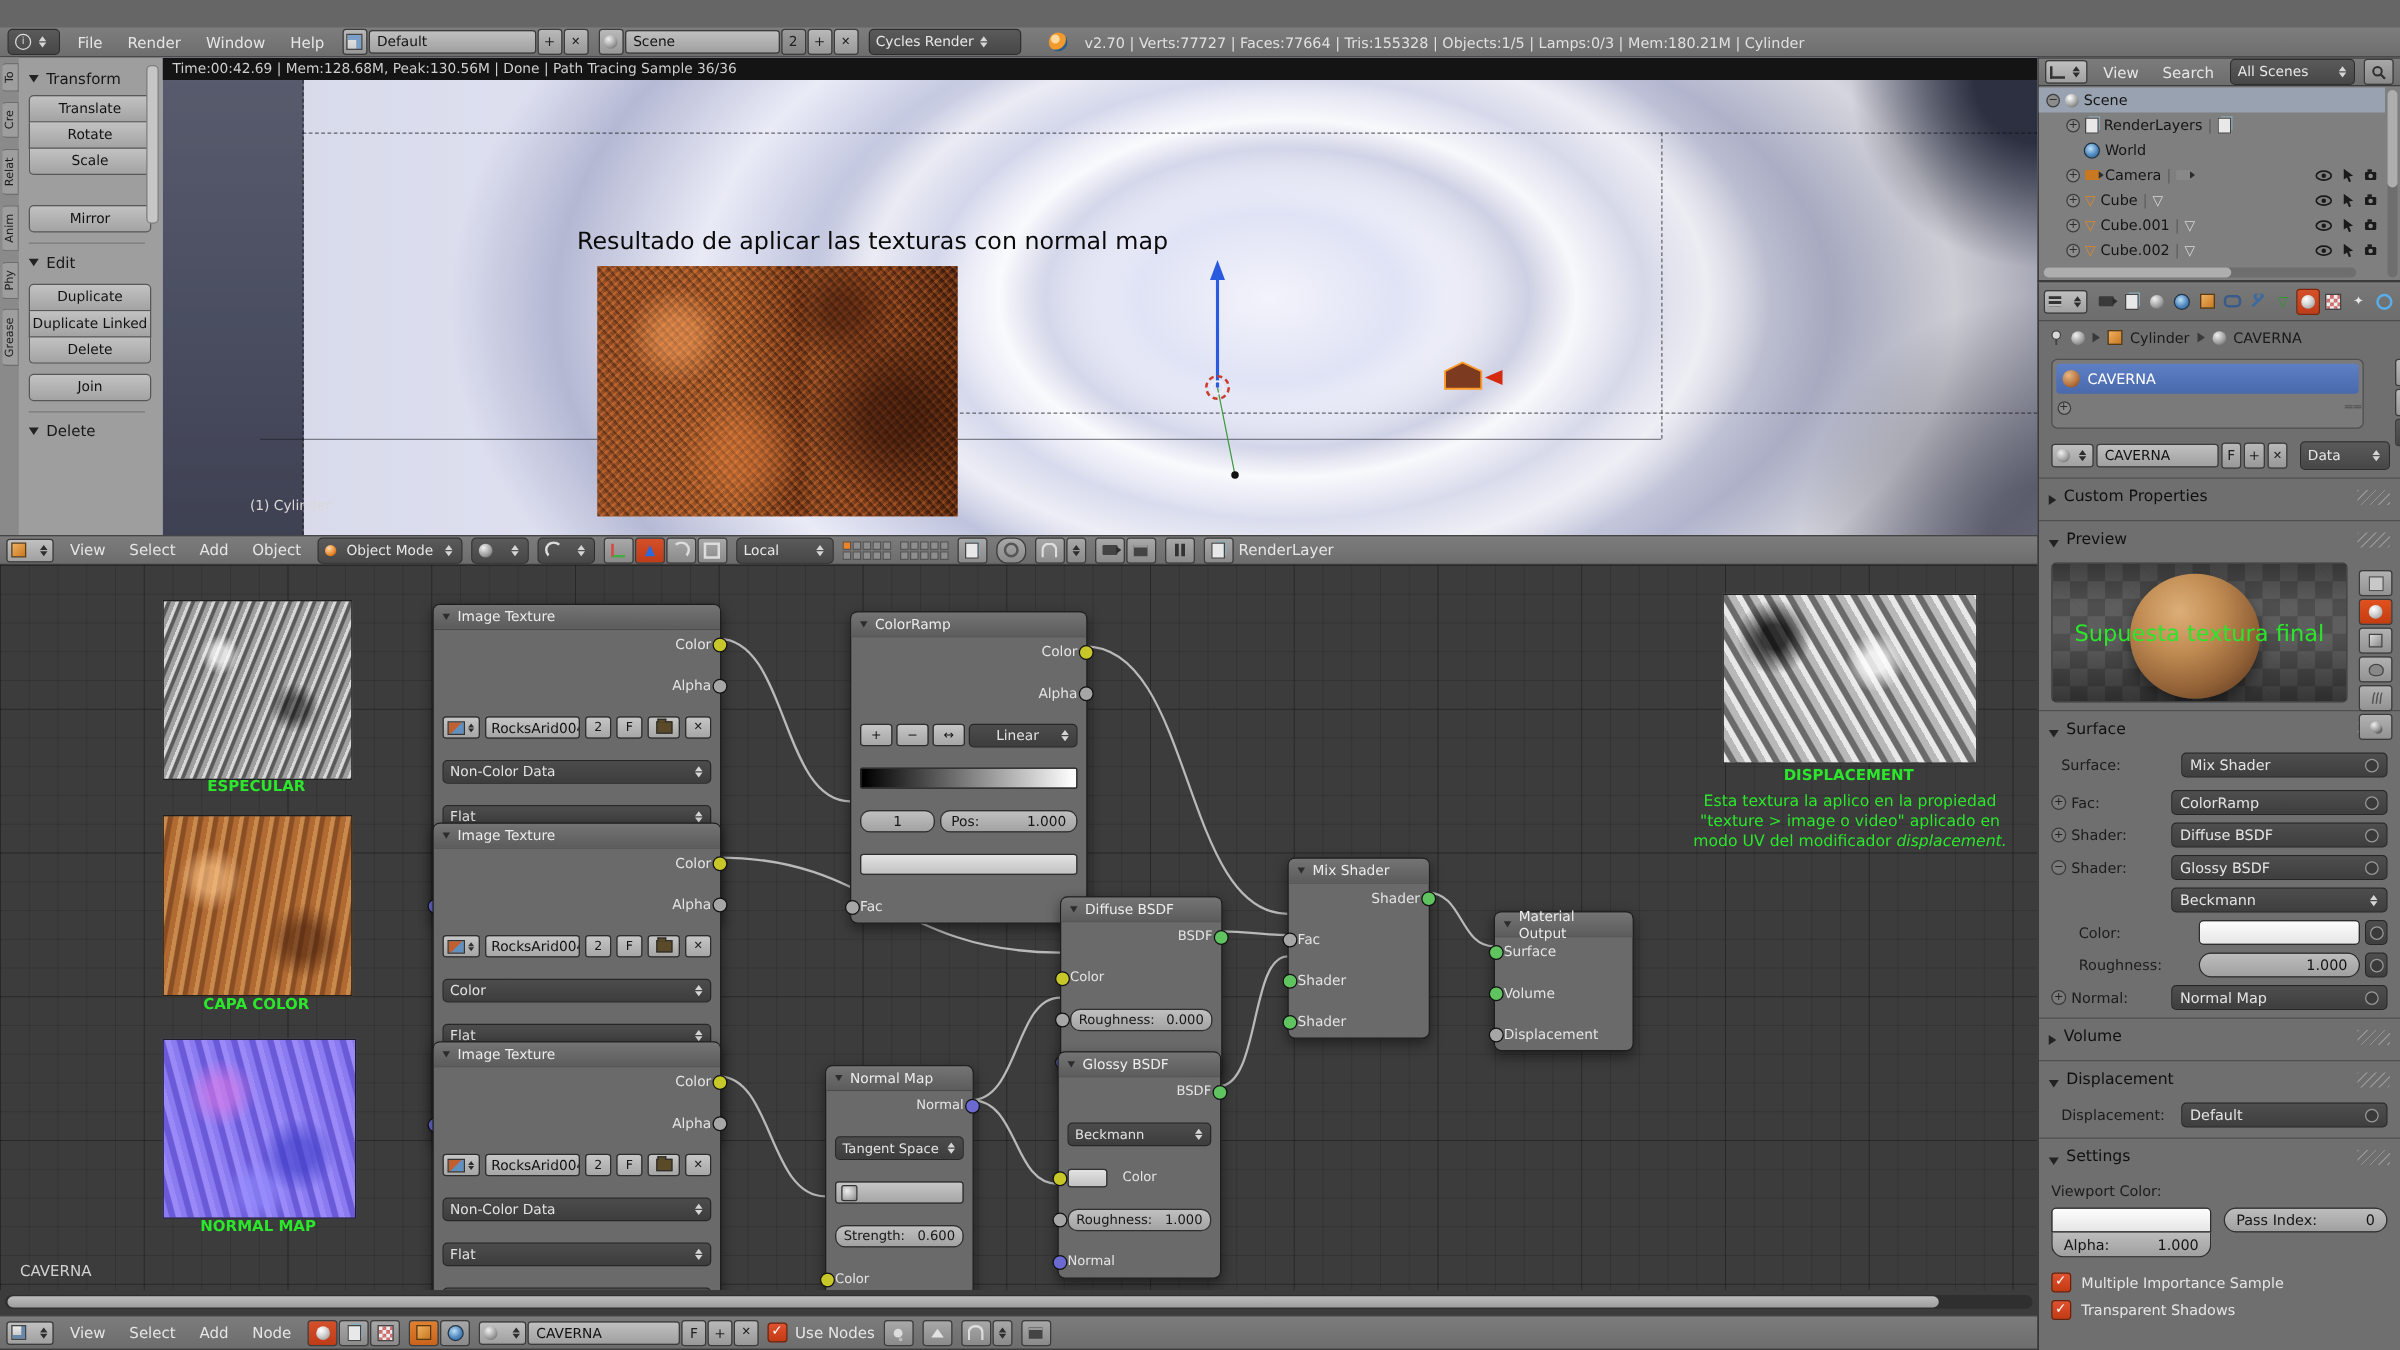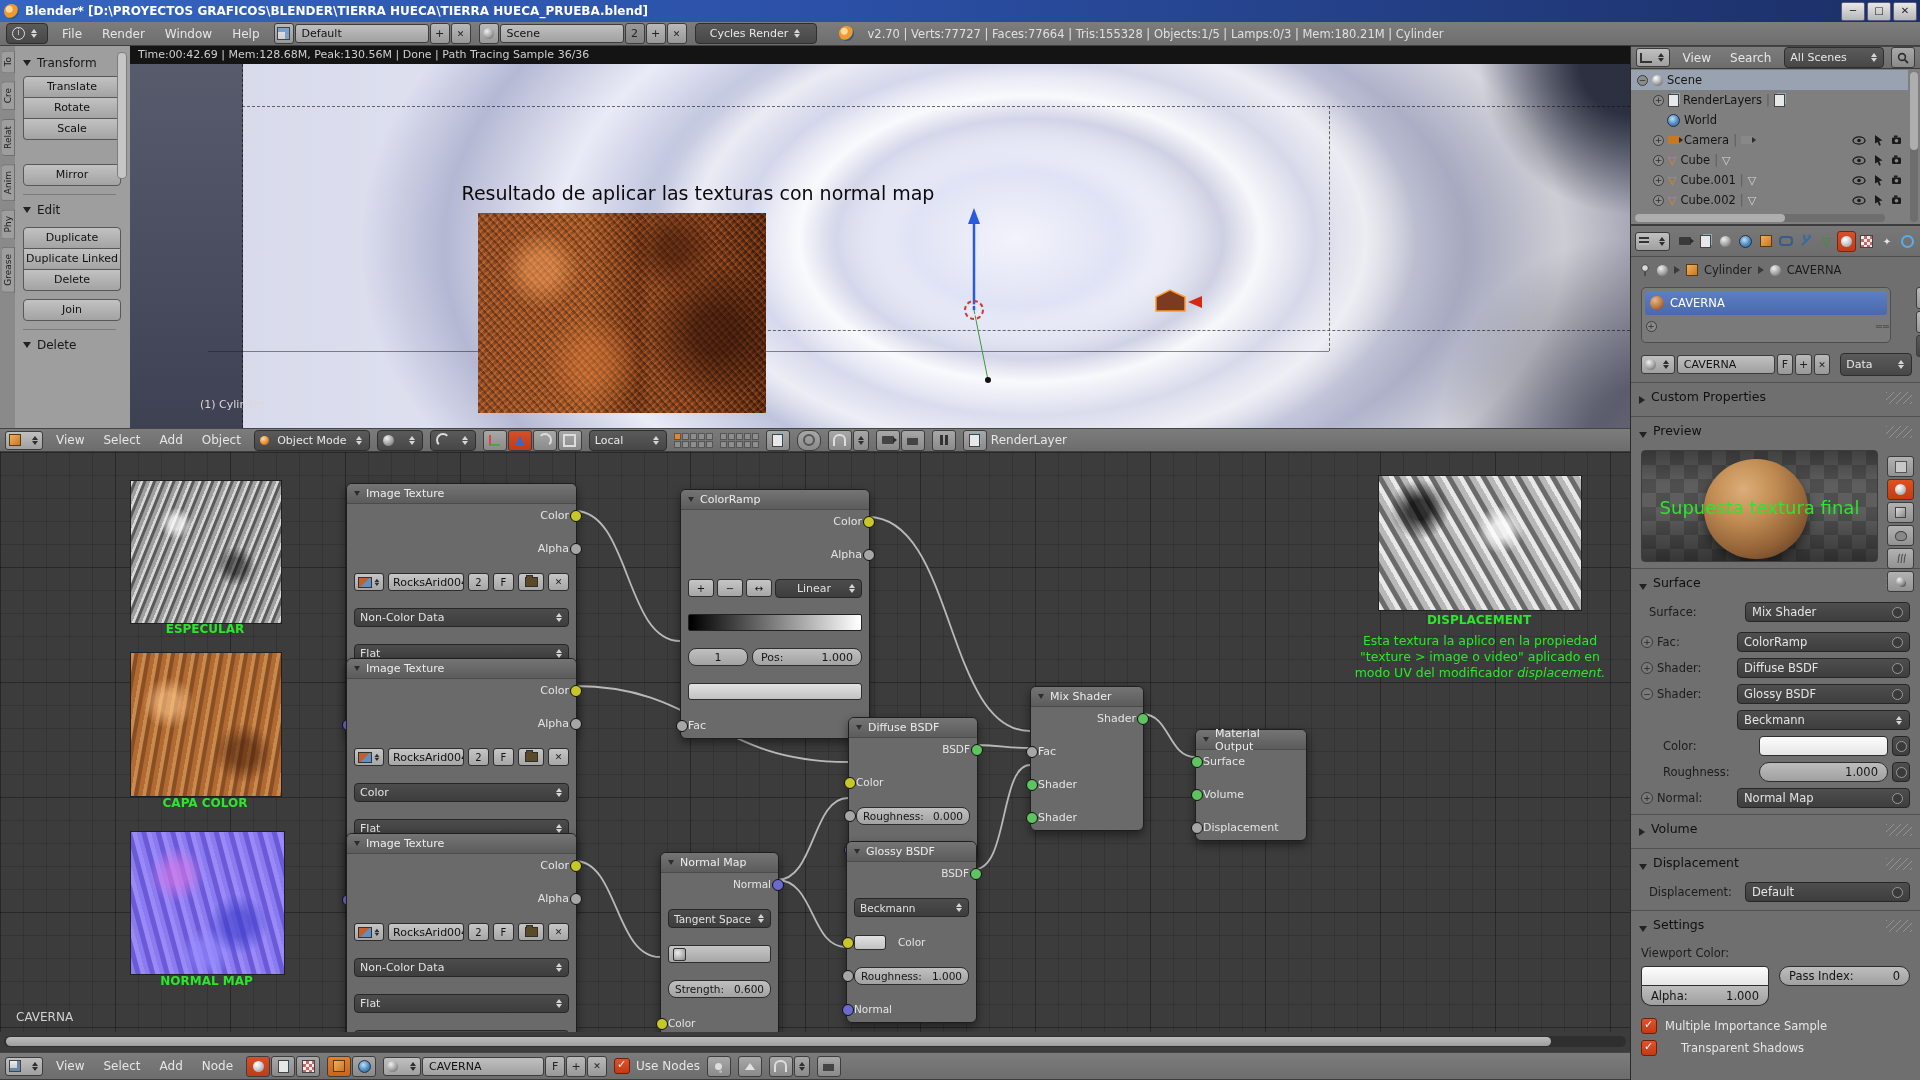--- a/index.html
+++ b/index.html
@@ -179,15 +179,6 @@
 
 <div id="app">
 
-  <div class="abs titlebar">
-    <span class="blogo"></span>
-    <span>Blender* [D:\PROYECTOS GRAFICOS\BLENDER\TIERRA HUECA\TIERRA HUECA_PRUEBA.blend]</span>
-    <span class="wctrl">
-      <span class="wbtn">─</span>
-      <span class="wbtn">□</span>
-      <span class="wbtn">✕</span>
-    </span>
-  </div>
 
   <div class="abs topbar">
     <span class="wdark" style="width:30px">

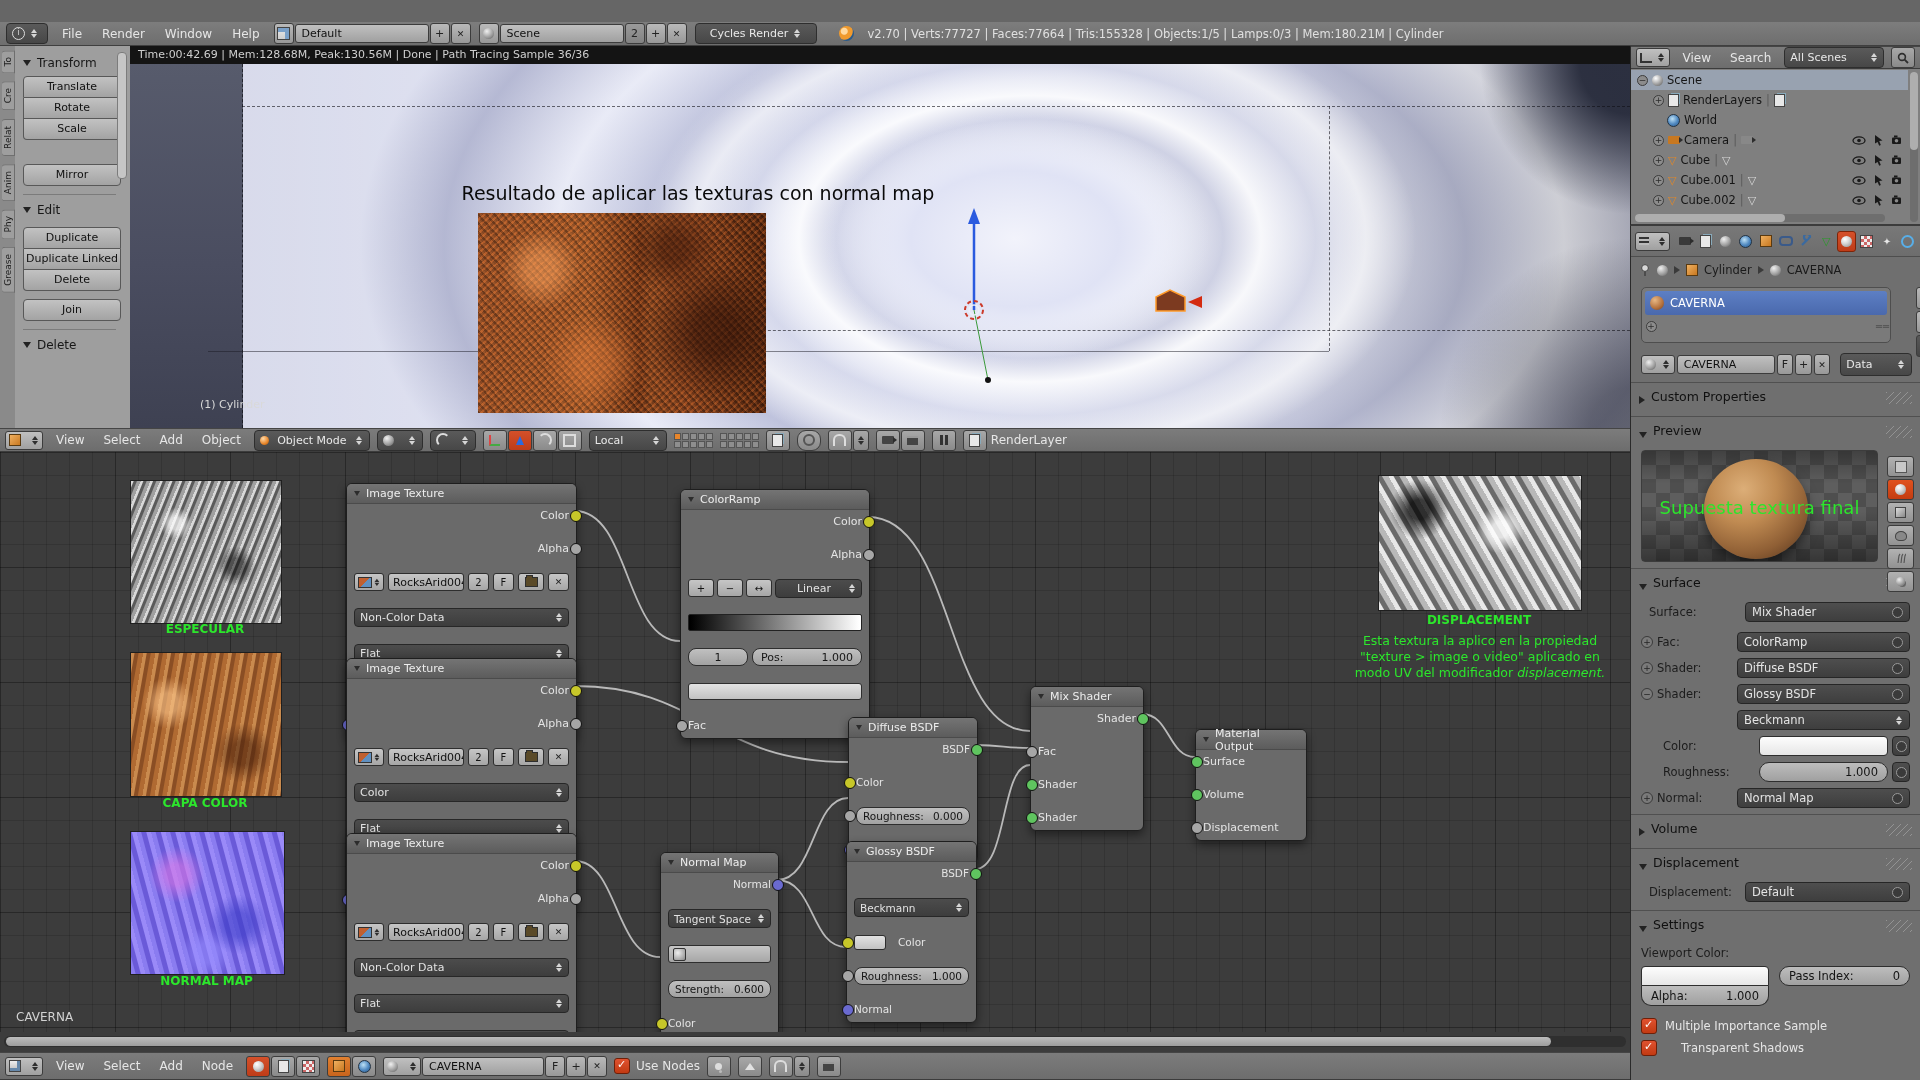--- a/index.html
+++ b/index.html
@@ -206,7 +206,7 @@
       <span class="sqbtn">+</span>
       <span class="sqbtn x-ic"></span>
     </span>
-    <span class="wdark" style="width:110px;justify-content:center">
+    <span class="wdark" style="width:110px;justify-content:flex-start">
         <span>Cycles Render</span>
         <span class="ud"></span>
       </span>

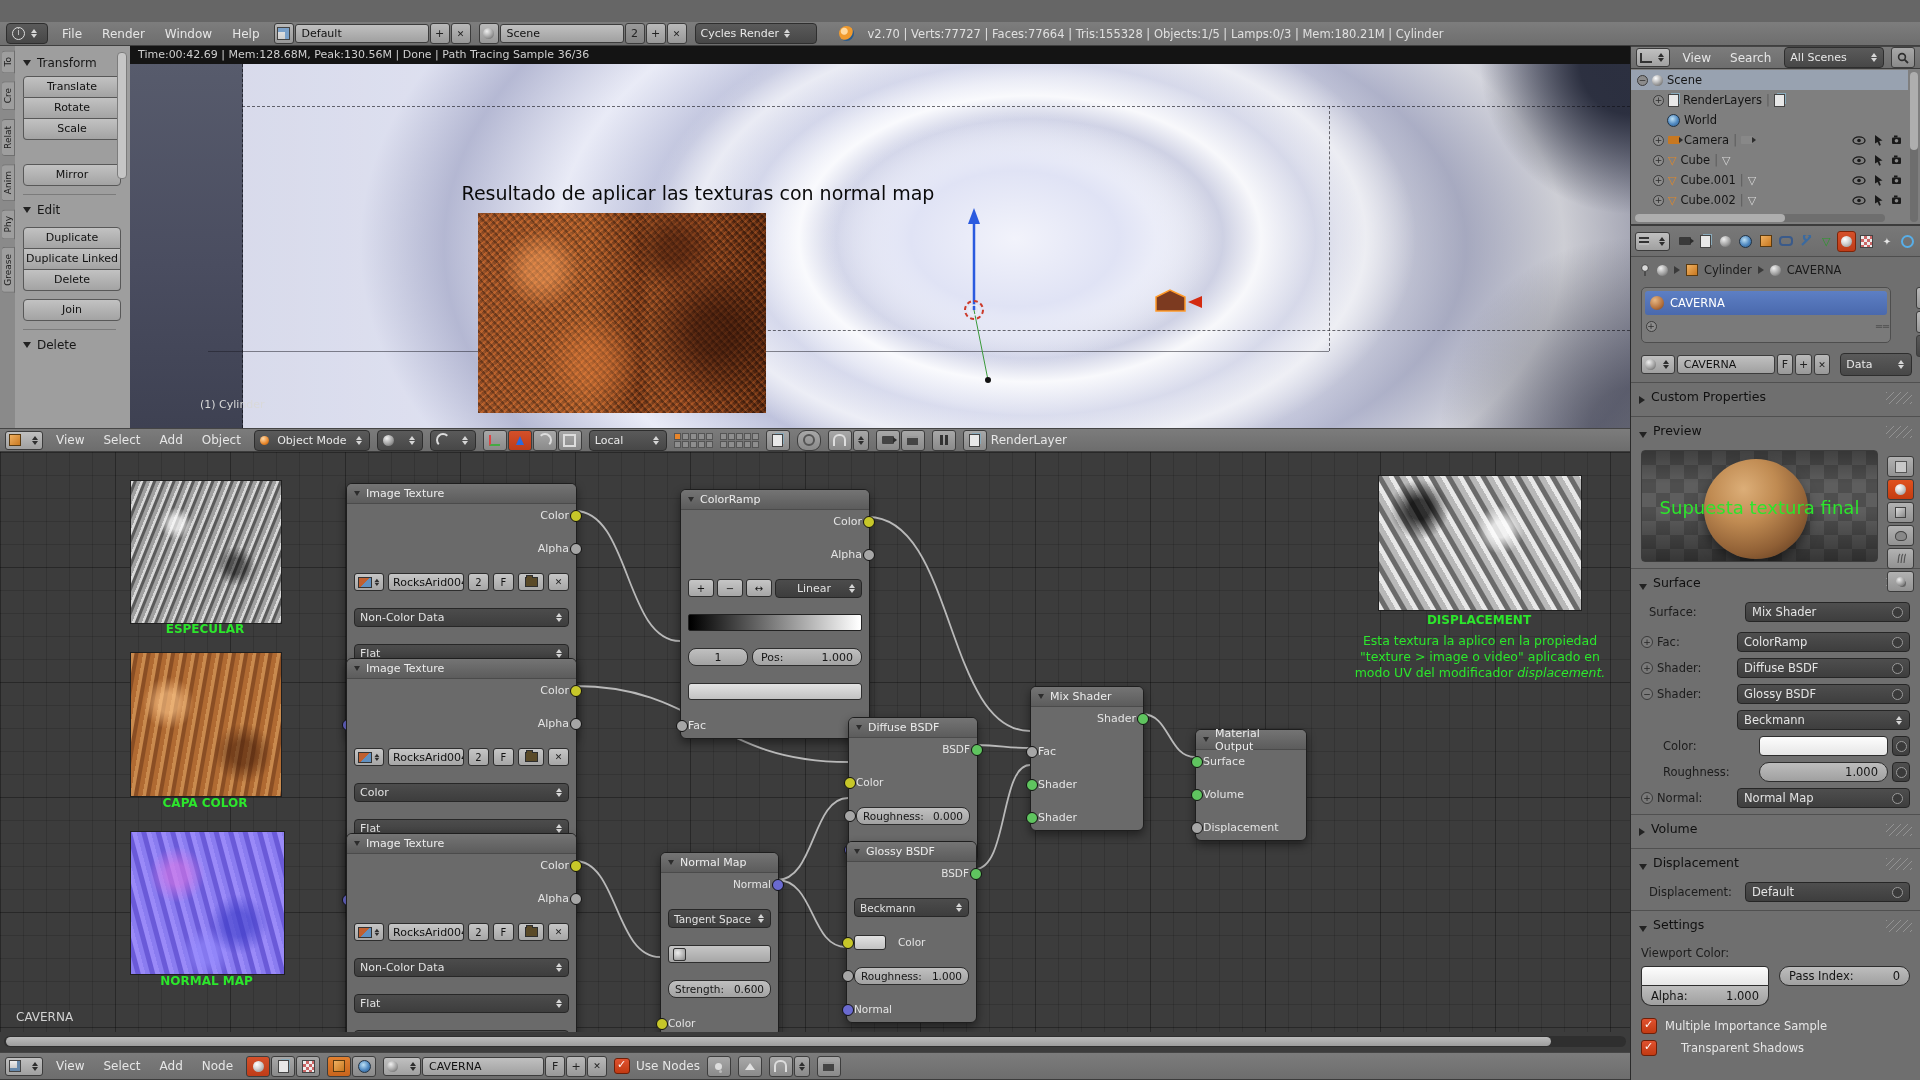--- a/index.html
+++ b/index.html
@@ -1181,7 +1181,7 @@
       <span class="chk"></span>
       <span style="color:#e6e6e6;font-size:11.5px">Multiple Importance Sample</span>
     </div>
-    <div class="prop-row" style="gap:24px">
+    <div class="prop-row" style="gap:8px">
       <span class="chk"></span>
       <span style="color:#e6e6e6;font-size:11.5px">Transparent Shadows</span>
     </div>

